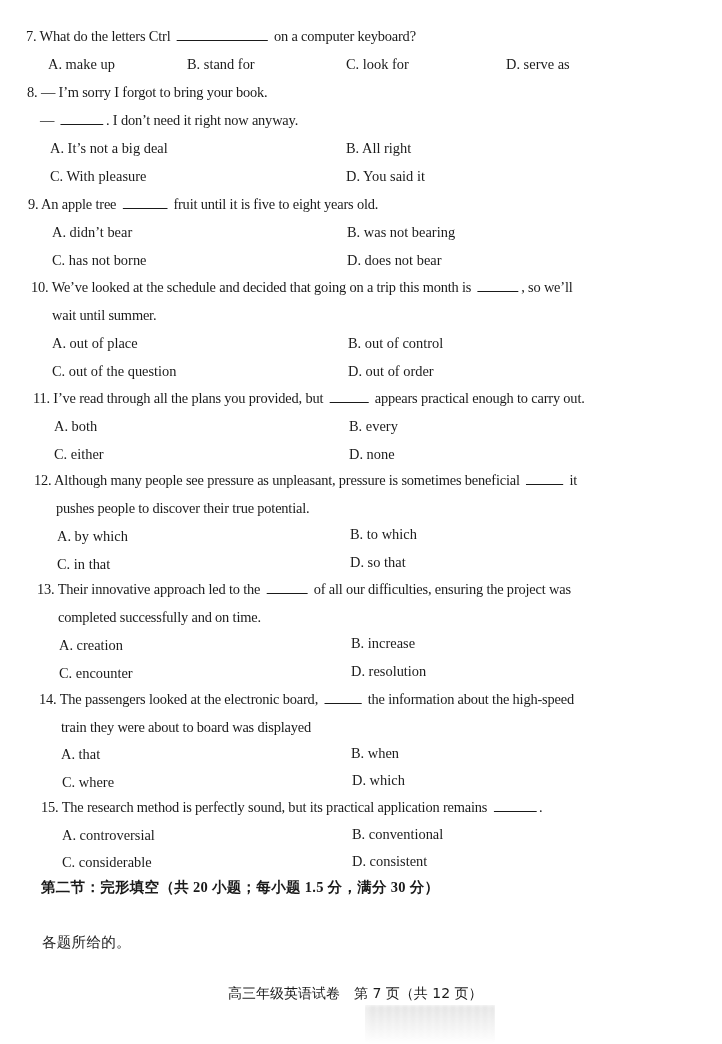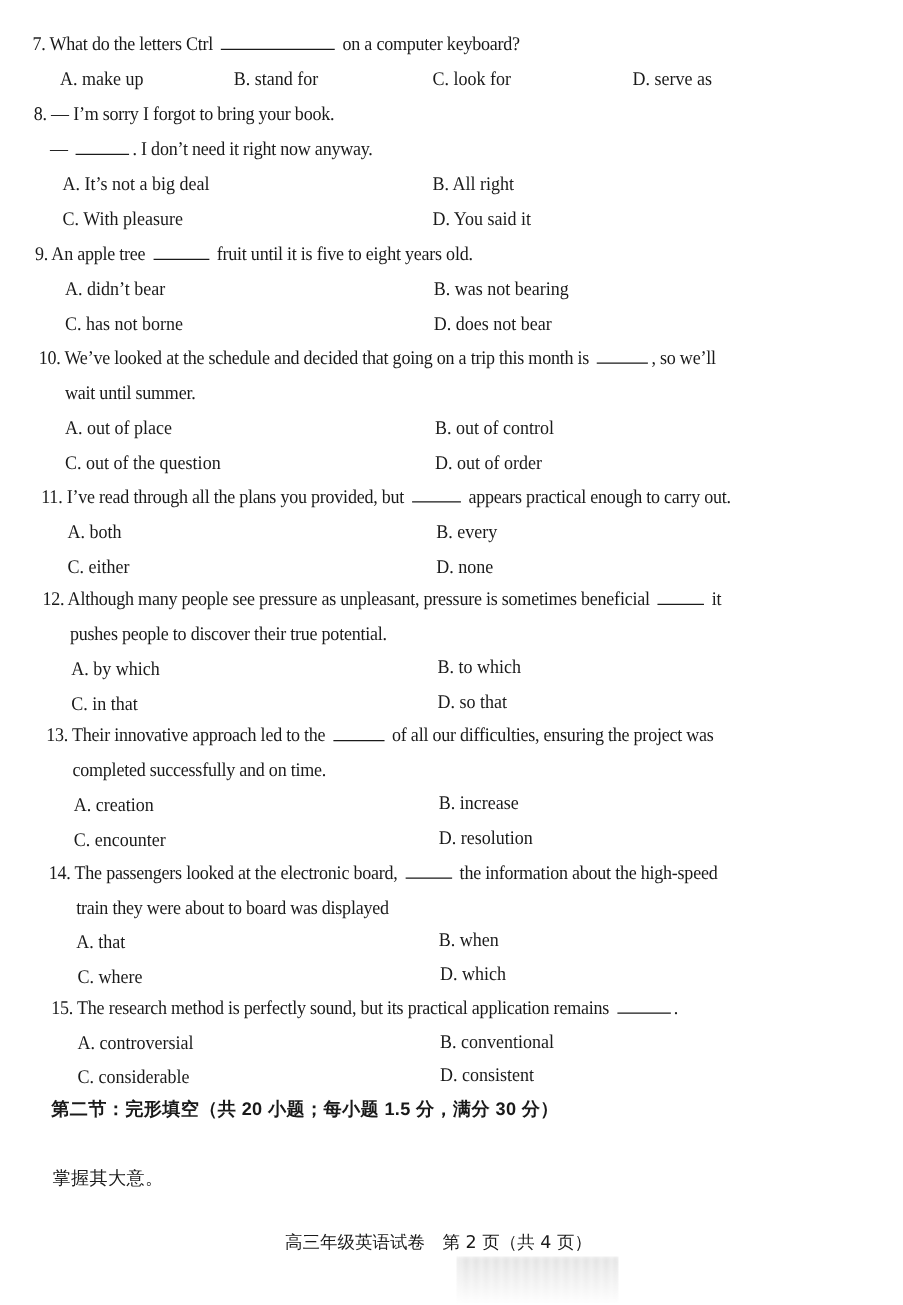--- a/index.html
+++ b/index.html
@@ -45,7 +45,7 @@
     }
     .cn {
       position: absolute;
-      font-family: Liberation Sans, sans-serif;
+      font-family: Liberation Serif, serif;
       font-size: 14.5px;
       white-space: nowrap;
       letter-spacing: 0.3px;

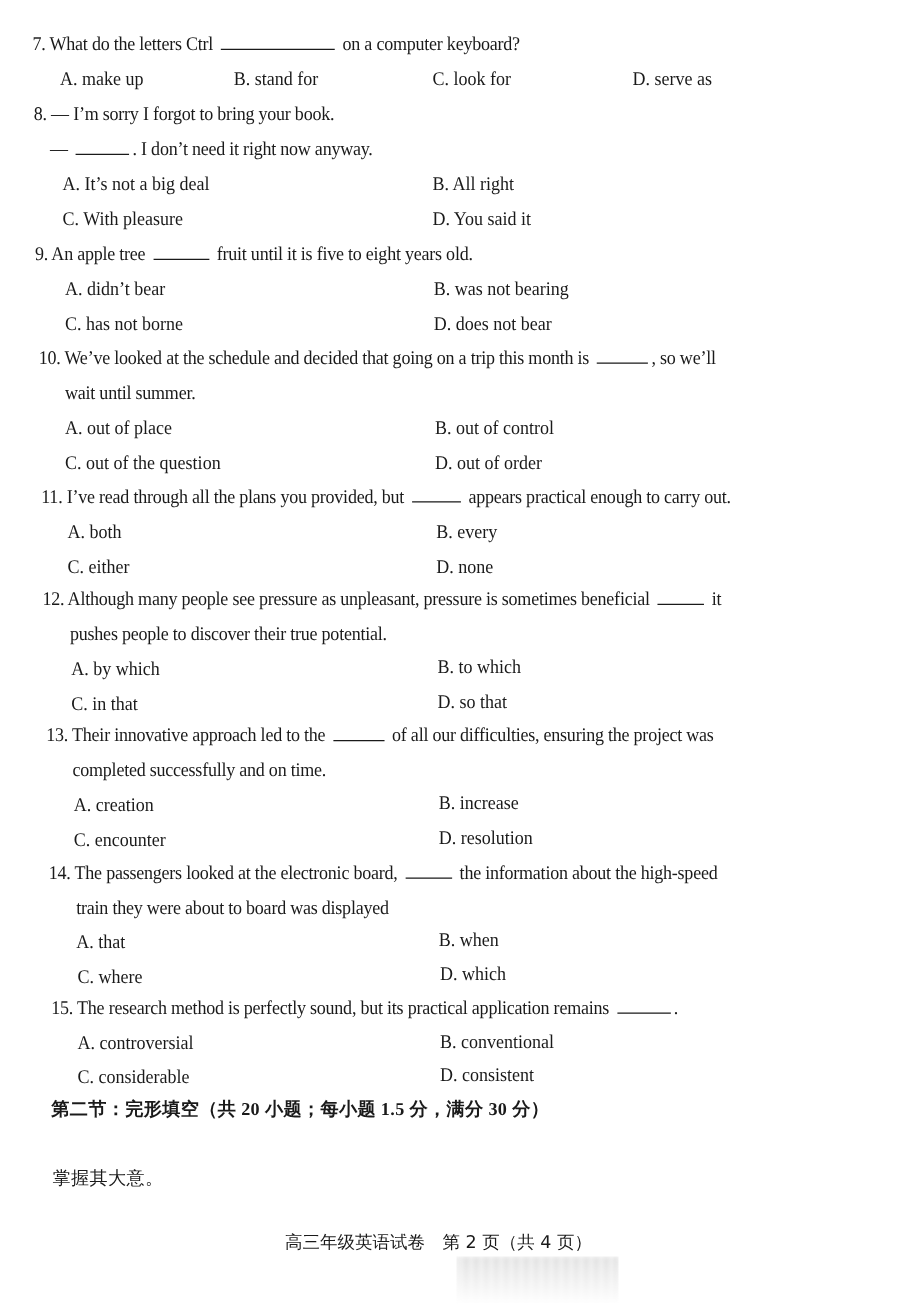--- a/index.html
+++ b/index.html
@@ -179,7 +179,7 @@
   <div class="opt" style="left:352px; top:852px;">D. consistent</div>
 
   <div class="cn" style="left:41px; top:878px; font-weight:bold;">第二节：完形填空（共 20 小题；每小题 1.5 分，满分 30 分）</div>
-  <div class="cn" style="left:42px; top:933px;">掌握其大意。</div>
+  <div class="cn" style="left:42px; top:933px;">各题所给的。</div>
 
   <div class="footer">高三年级英语试卷　第 2 页（共 4 页）</div>
   <div class="smudge"></div>

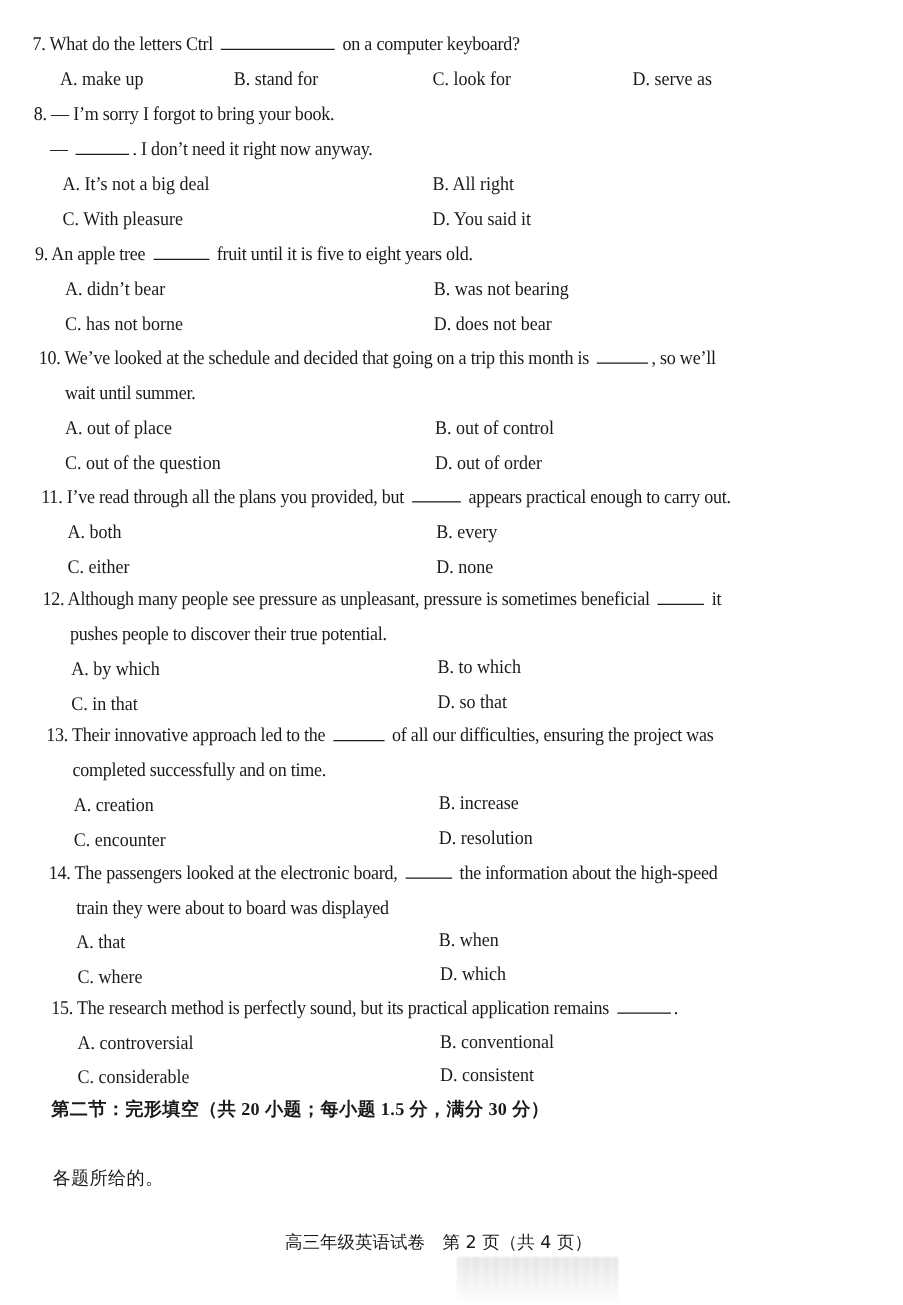--- a/index.html
+++ b/index.html
@@ -181,7 +181,7 @@
   <div class="cn" style="left:41px; top:878px; font-weight:bold;">第二节：完形填空（共 20 小题；每小题 1.5 分，满分 30 分）</div>
   <div class="cn" style="left:42px; top:933px;">各题所给的。</div>
 
-  <div class="footer">高三年级英语试卷　第 2 页（共 4 页）</div>
+  <div class="footer">高三年级英语试卷　第 7 页（共 12 页）</div>
   <div class="smudge"></div>
 </div>
 

